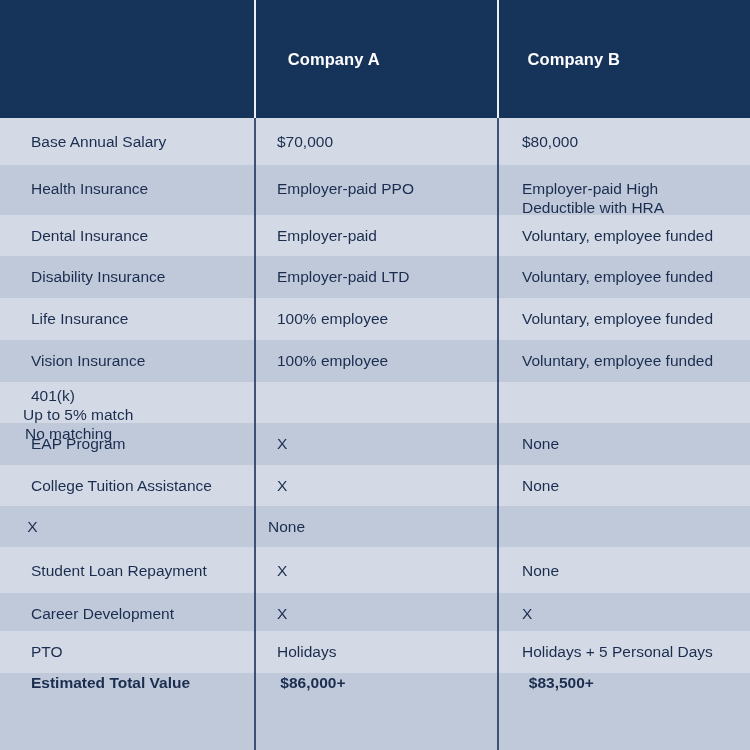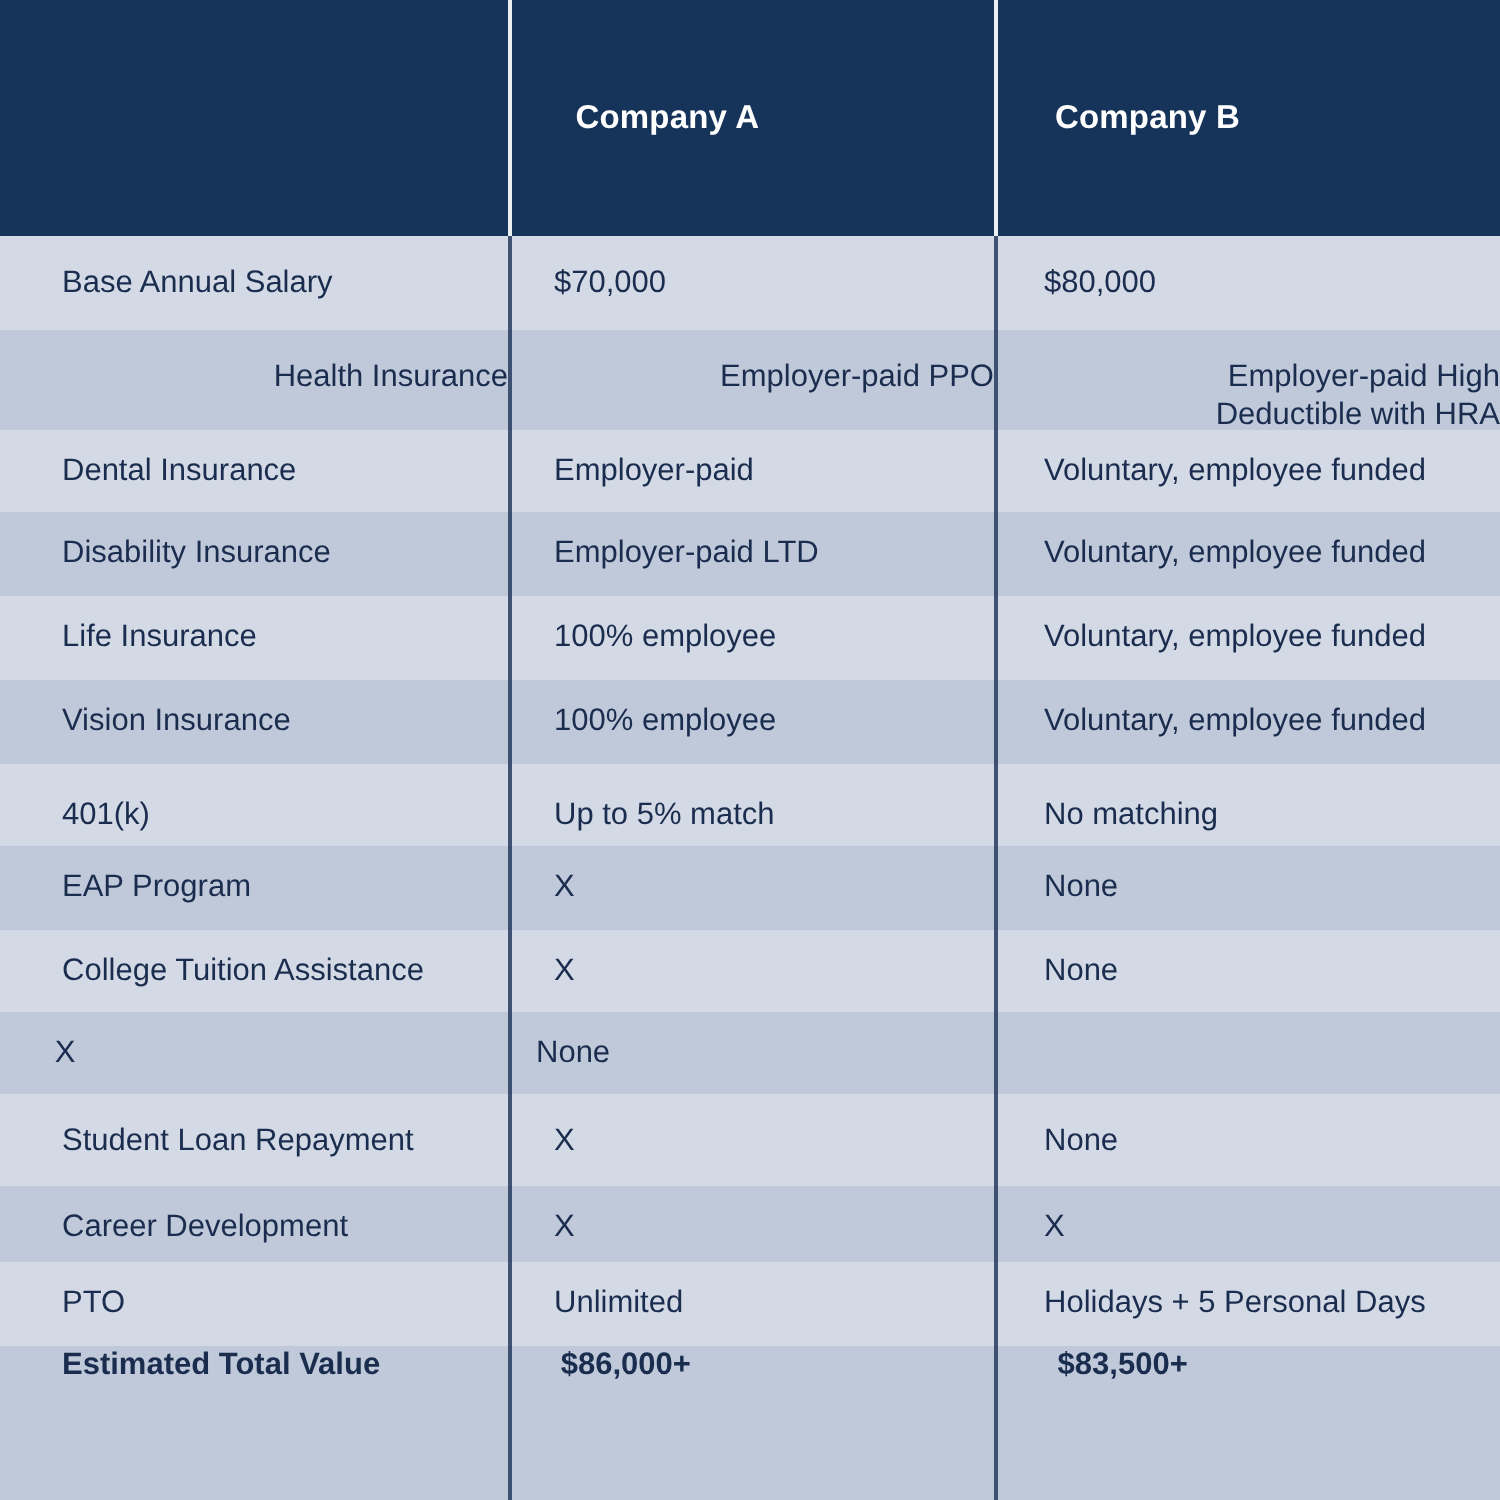--- a/index.html
+++ b/index.html
@@ -108,7 +108,7 @@
         <div class="cell c1">$70,000</div>
         <div class="cell c2">$80,000</div>
       </div>
-      <div class="row dark" style="height: 50px; padding-top: 14px; text-align: right;">
+      <div class="row dark" style="height: 50px; padding-top: 14px;">
         <div class="cell c0">Health Insurance</div>
         <div class="cell c1">Employer-paid PPO</div>
         <div class="cell c2">Employer-paid High

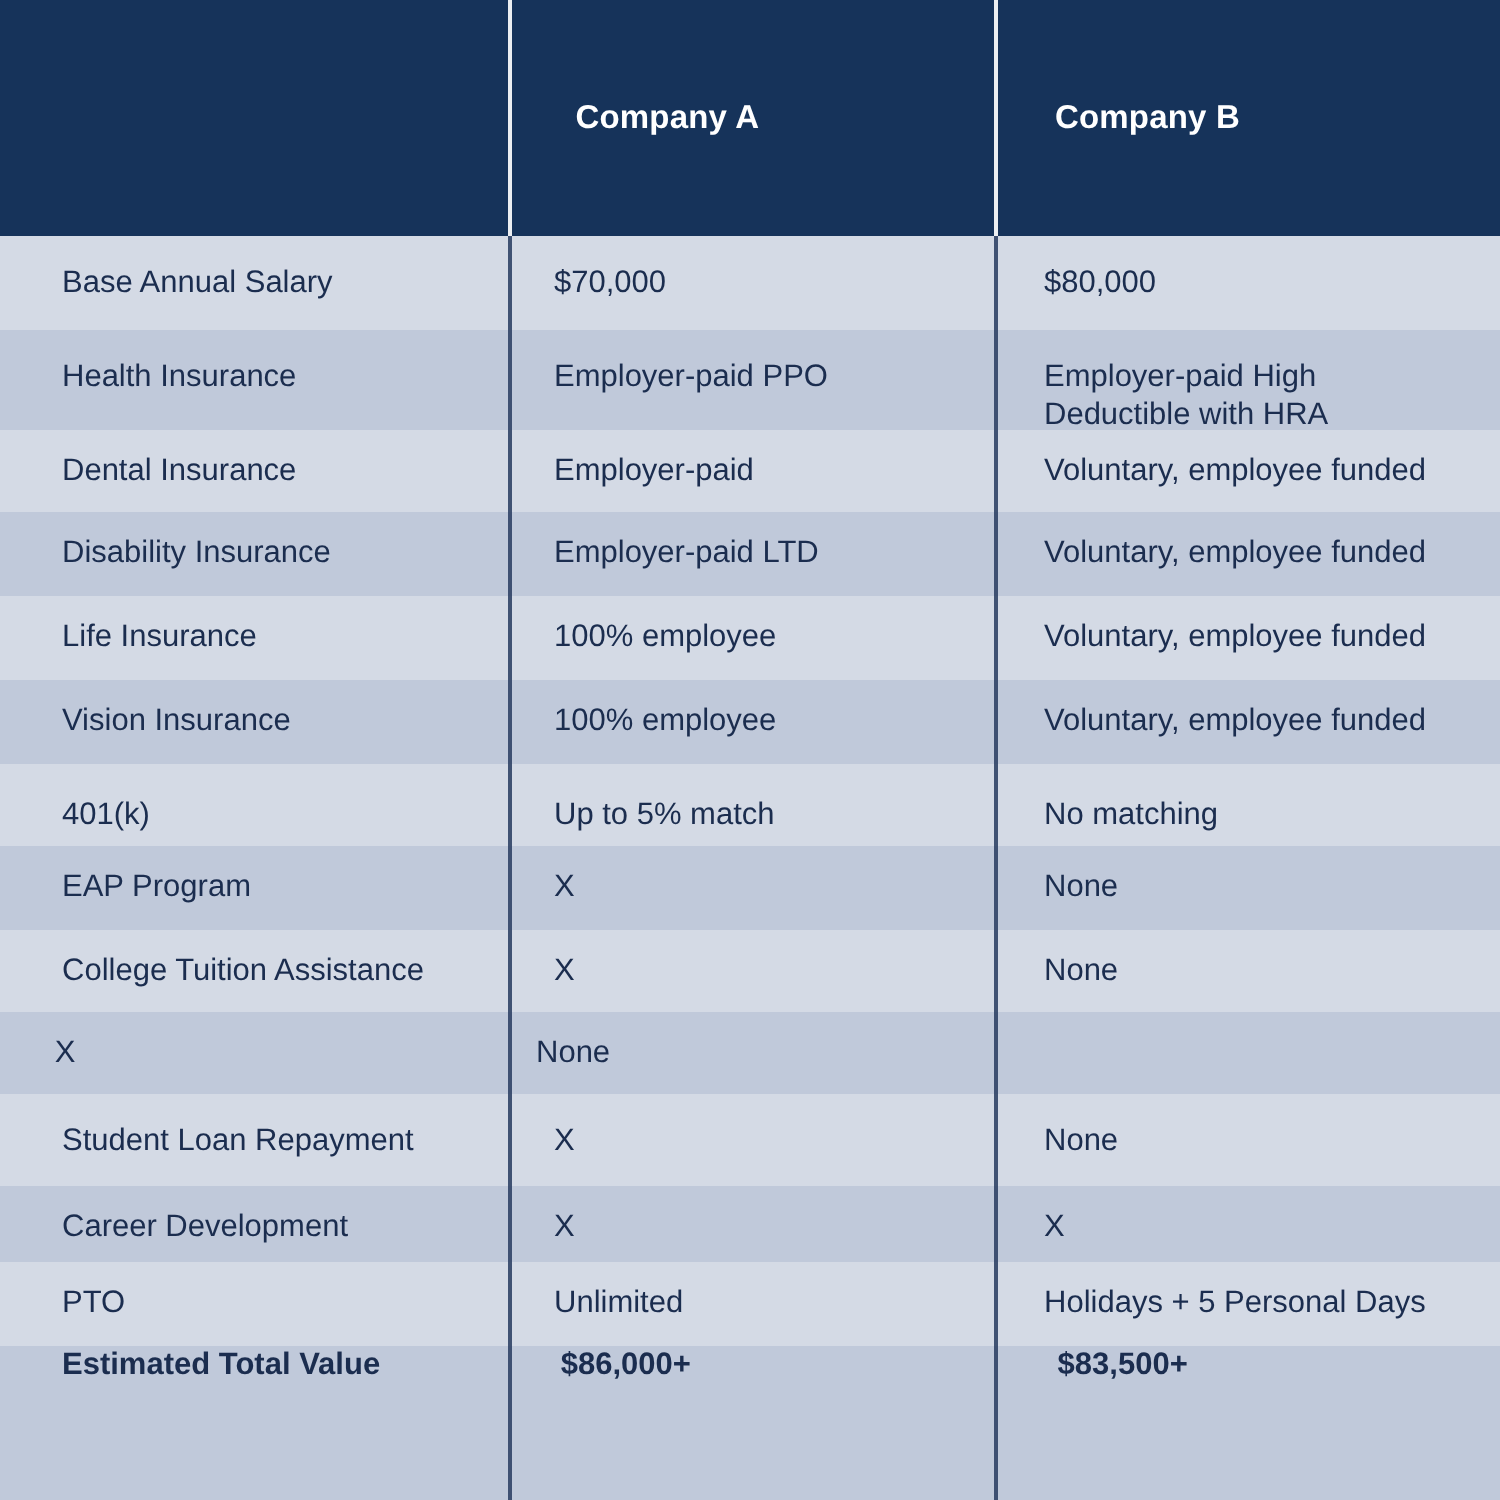--- a/index.html
+++ b/index.html
@@ -134,7 +134,7 @@
         <div class="cell c1">100% employee</div>
         <div class="cell c2">Voluntary, employee funded</div>
       </div>
-      <div class="row light" style="height: 41px; padding-top: 16px;">
+      <div class="row light" style="height: 41px; padding-top: 4px; flex-direction: column;">
         <div class="cell c0">401(k)</div>
         <div class="cell c1">Up to 5% match</div>
         <div class="cell c2">No matching</div>

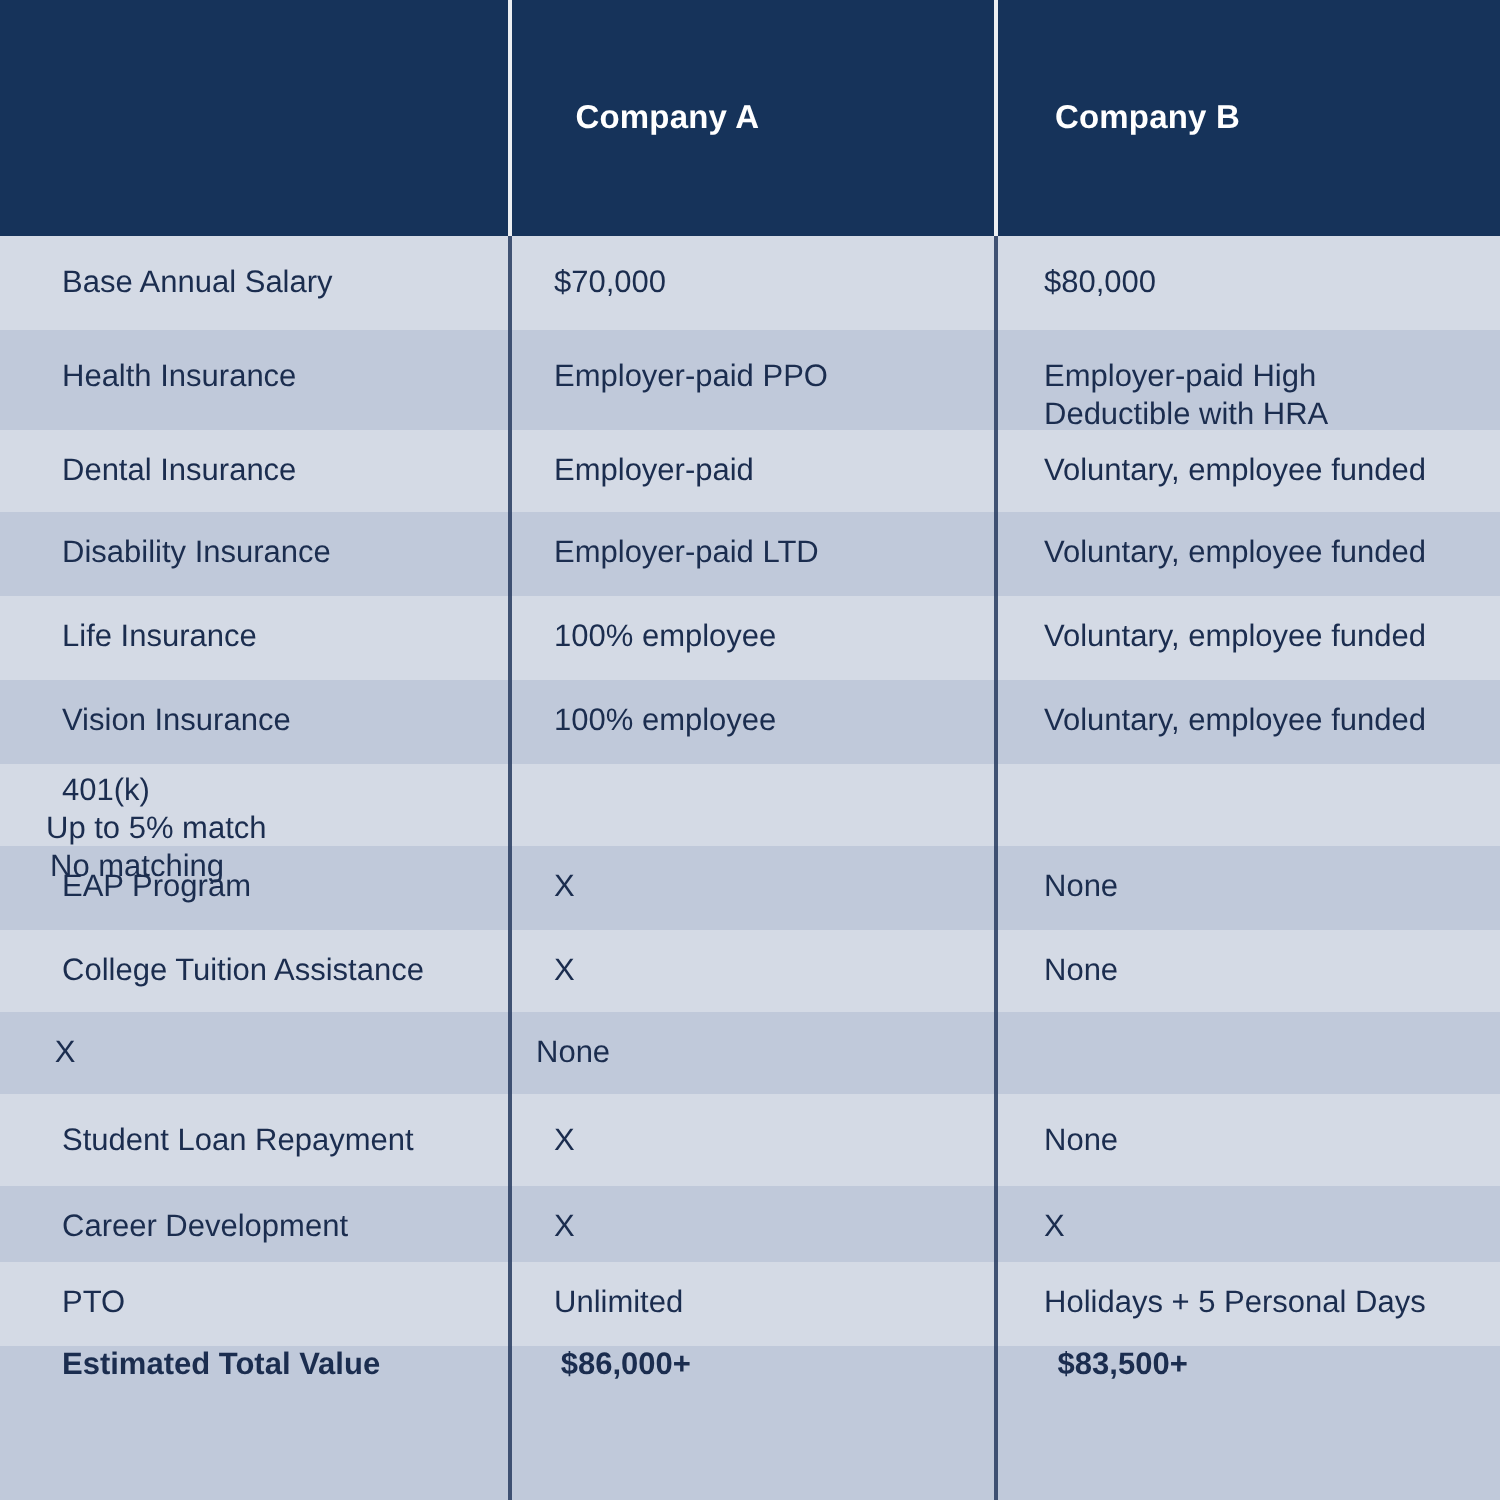--- a/index.html
+++ b/index.html
@@ -165,7 +165,7 @@
       </div>
       <div class="row light" style="height: 42px; padding-top: 11px;">
         <div class="cell c0">PTO</div>
-        <div class="cell c1">Unlimited</div>
+        <div class="cell c1">Holidays</div>
         <div class="cell c2">Holidays + 5 Personal Days</div>
       </div>
       <div class="row dark bold" style="height: 100px;  gap: 10px;">

